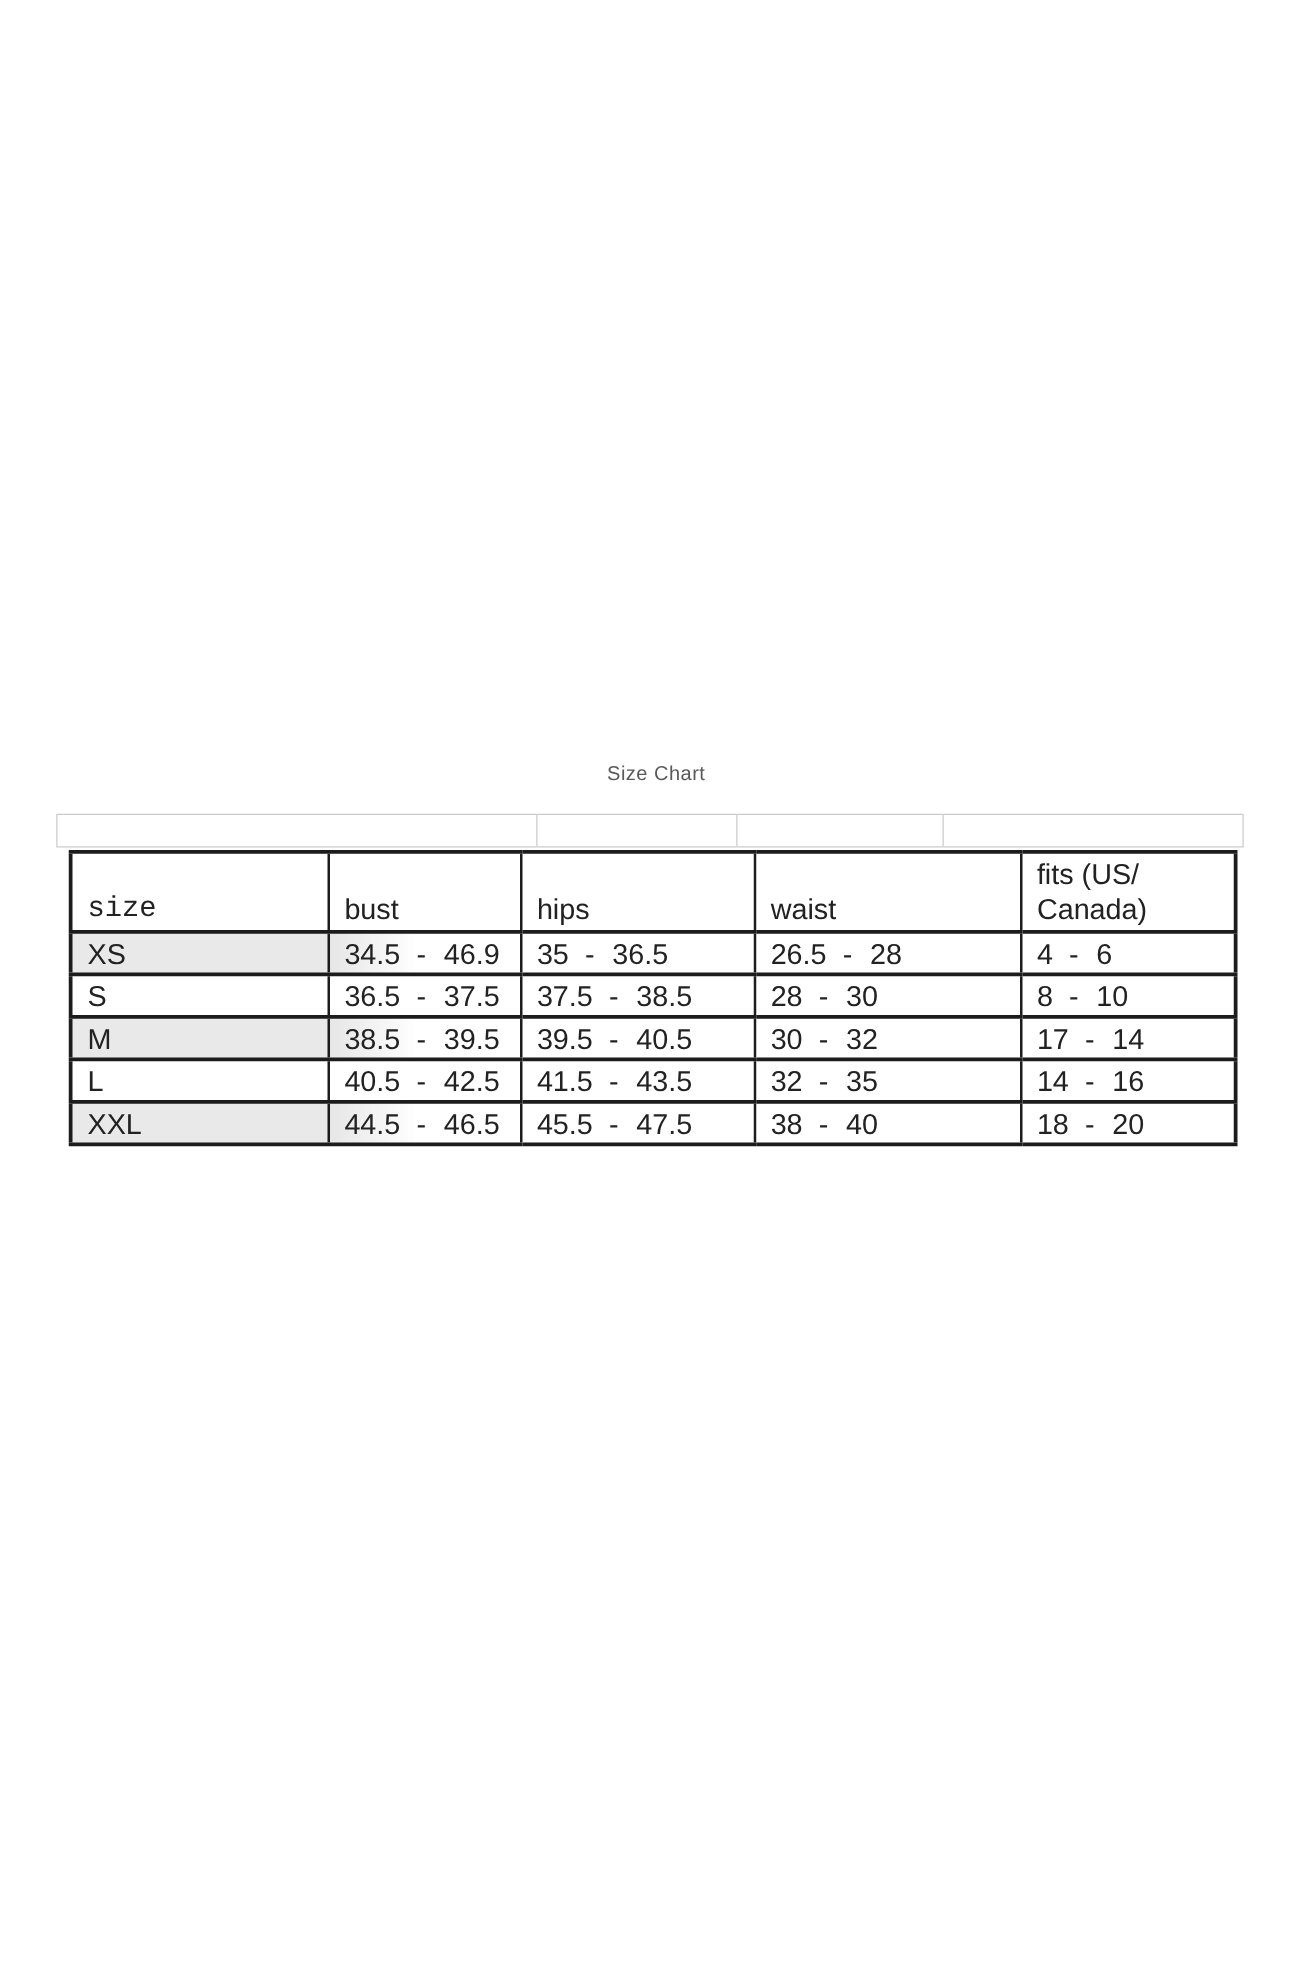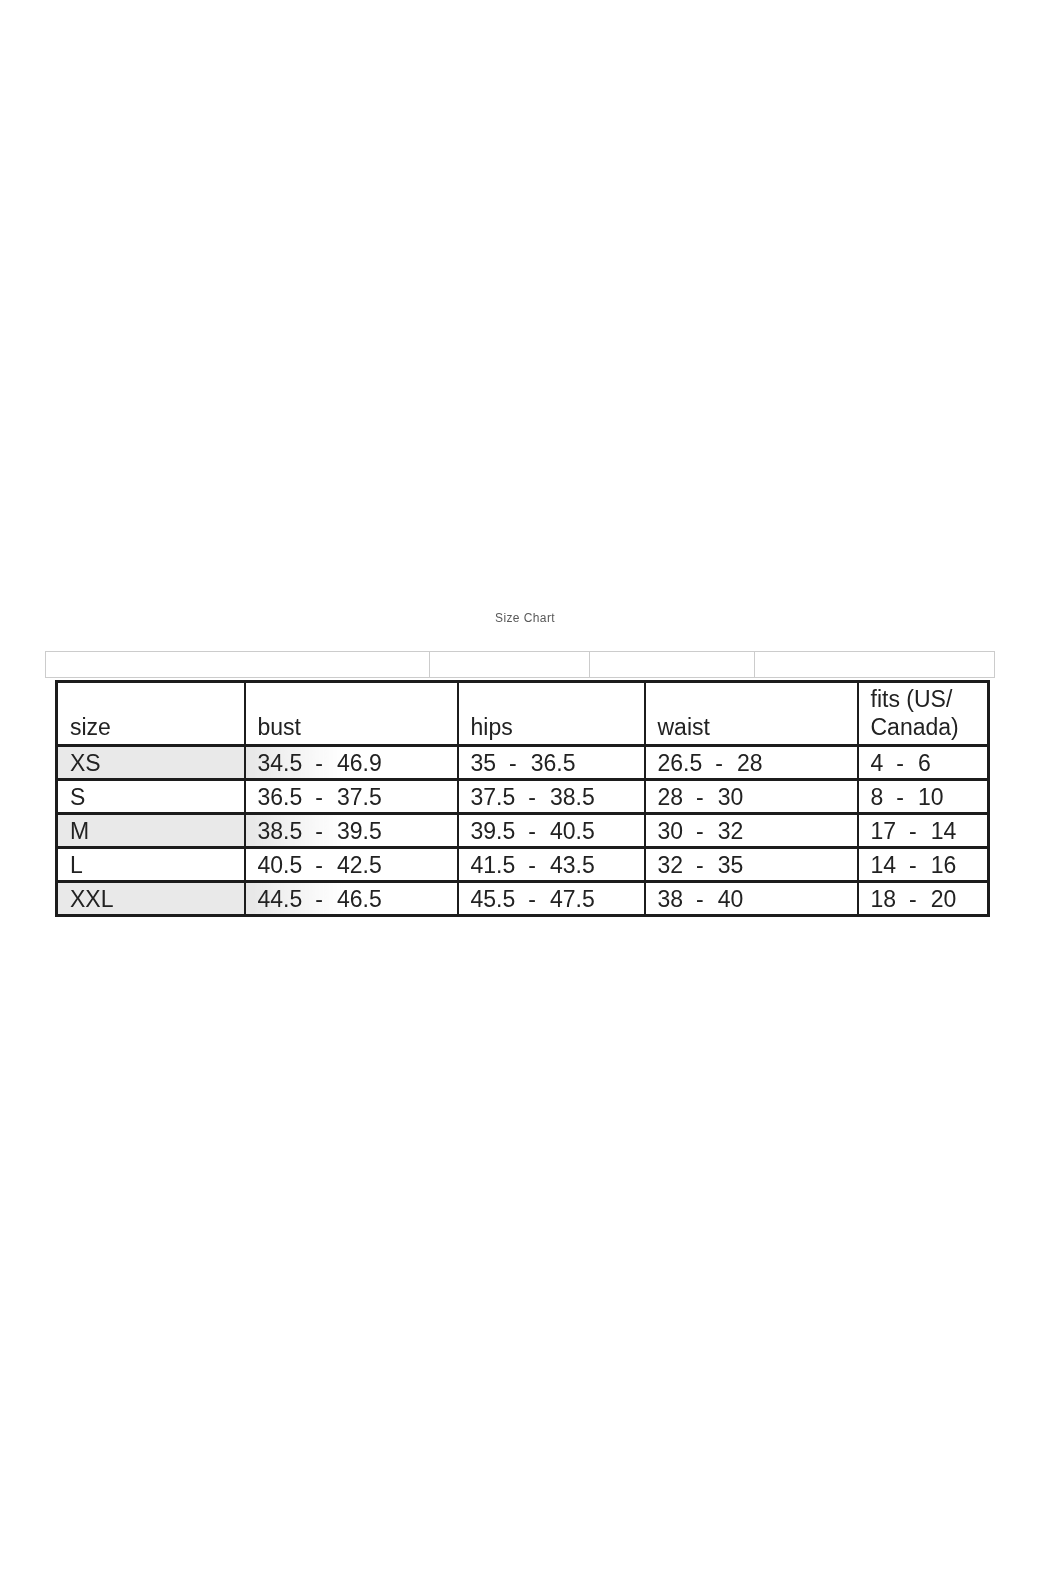--- a/index.html
+++ b/index.html
@@ -19,7 +19,7 @@
     left: 0;
     width: 1050px;
     text-align: center;
-    font-size: 12px;
+    font-size: 16px;
     letter-spacing: 0.4px;
     color: var(--title-text, #595959);
   }

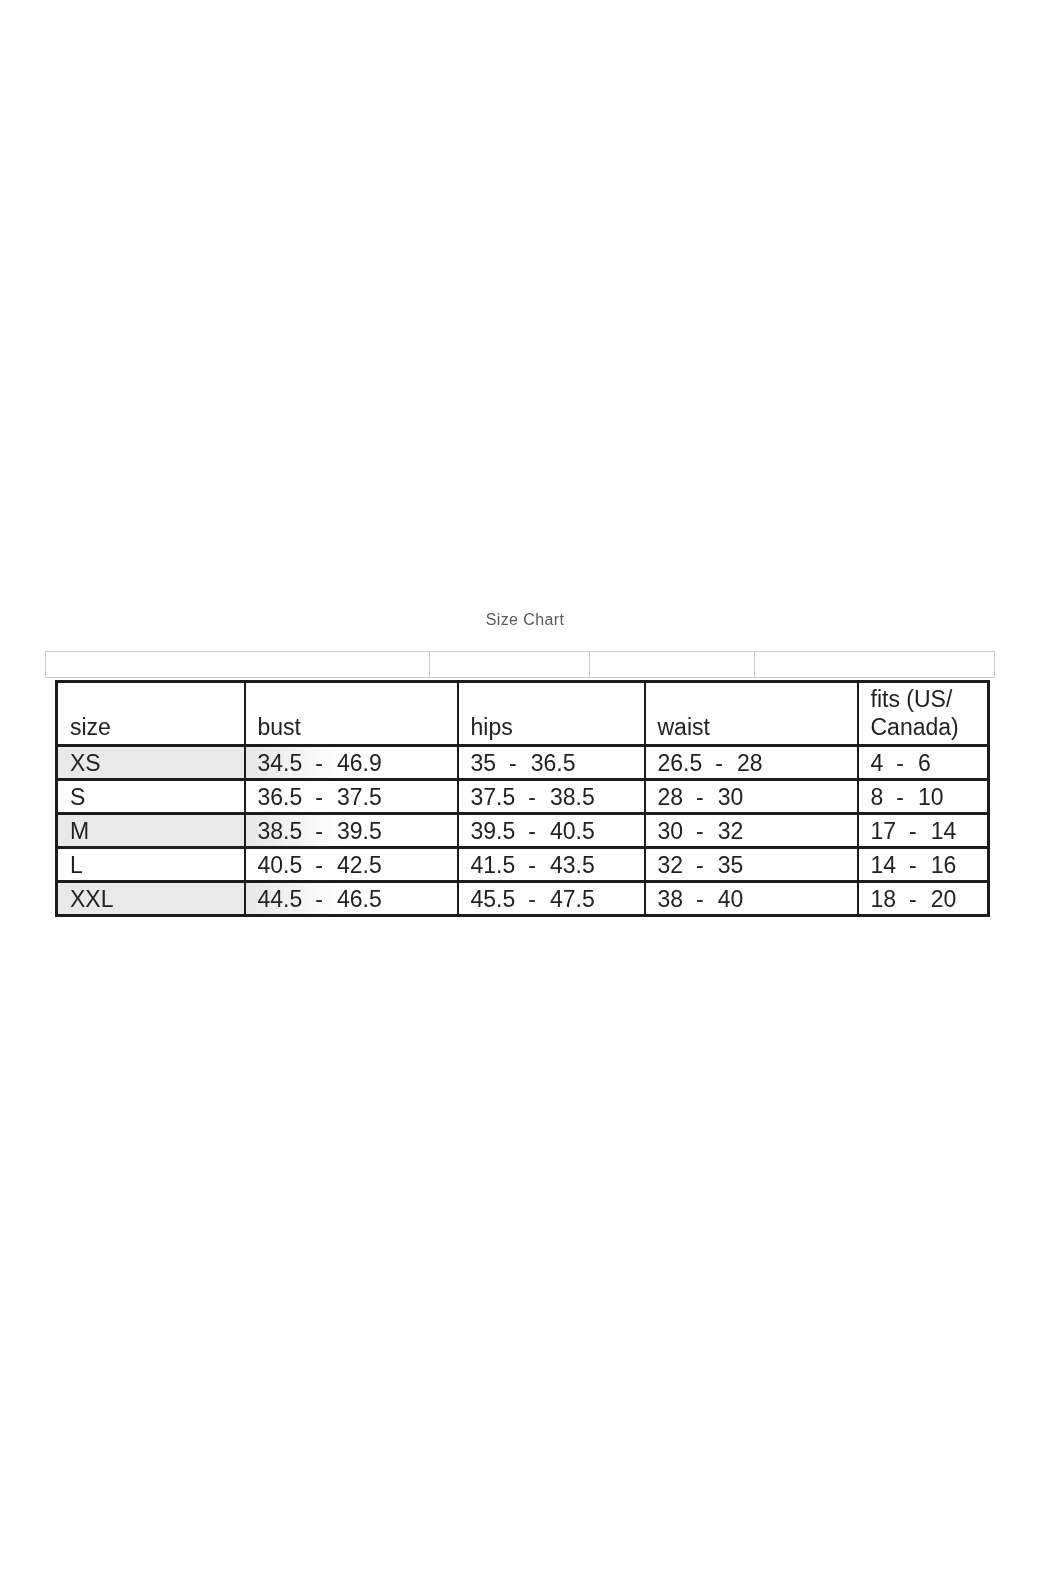--- a/index.html
+++ b/index.html
@@ -74,7 +74,7 @@
     line-height: 30px;
     white-space: nowrap;
   }
-  .size-table th:nth-child(1) { width: 188px; }
+  .size-table th:nth-child(1) { width: 206px; font-family: Liberation Mono, monospace; }
   .size-table th:nth-child(2) { width: 213px; }
   .size-table th:nth-child(3) { width: 187px; }
   .size-table th:nth-child(4) { width: 213px; }

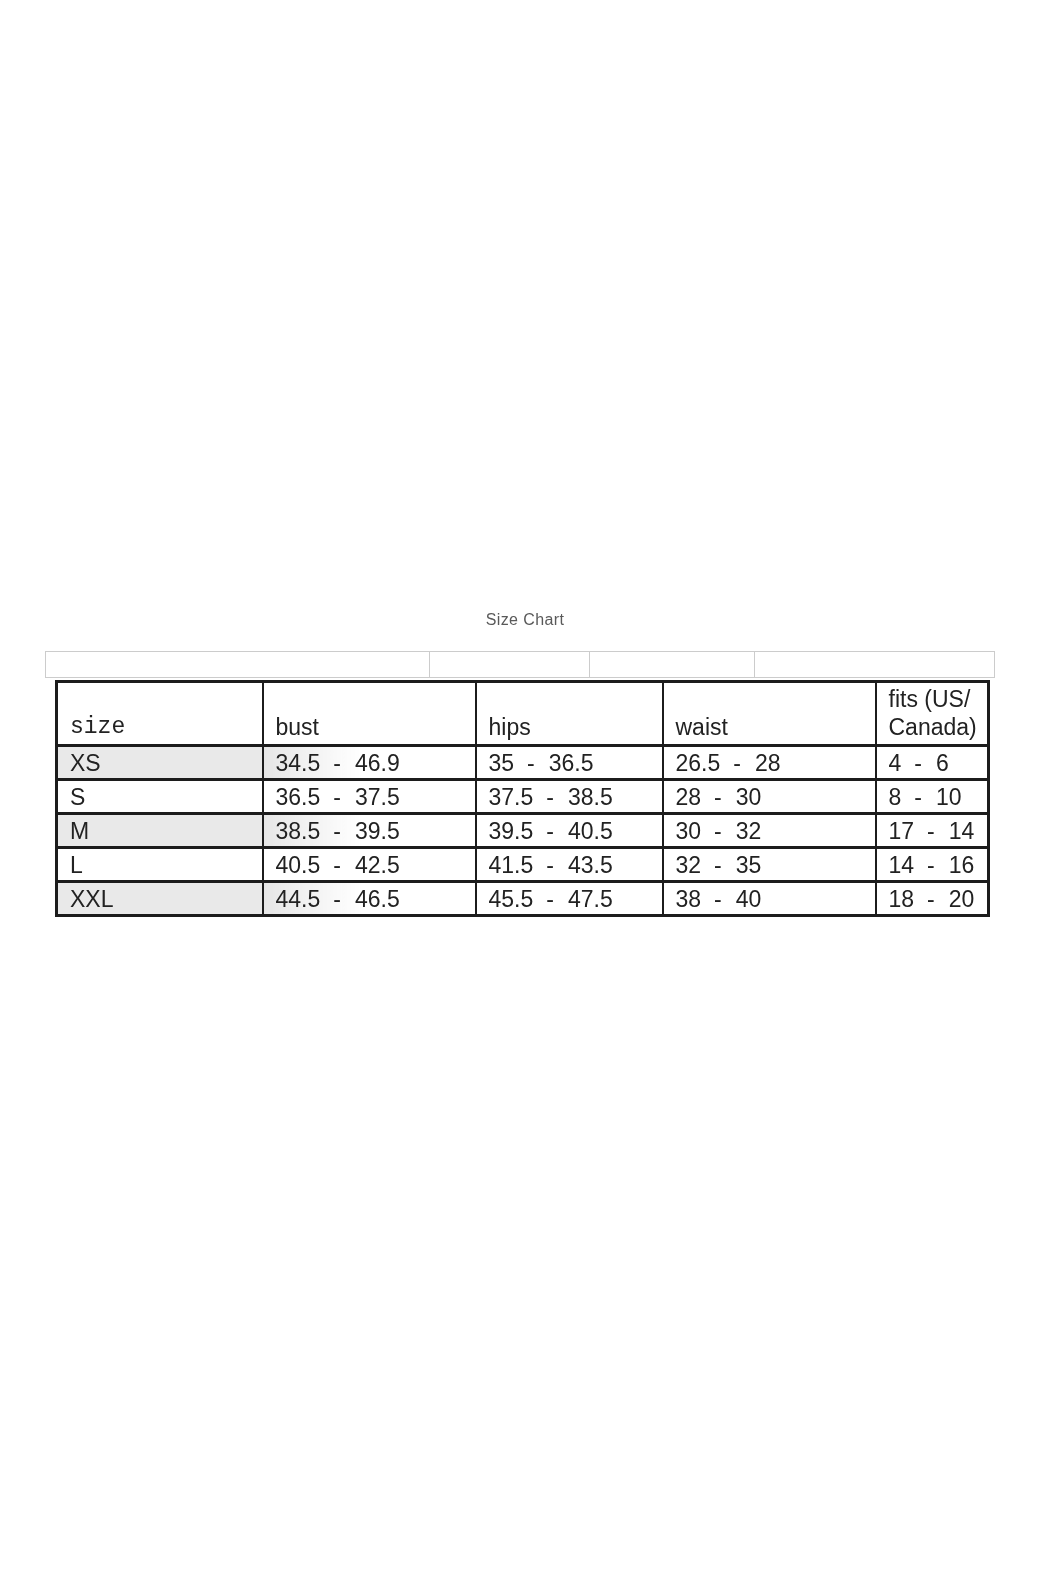--- a/index.html
+++ b/index.html
@@ -75,7 +75,7 @@
     white-space: nowrap;
   }
   .size-table th:nth-child(1) { width: 206px; font-family: Liberation Mono, monospace; }
-  .size-table th:nth-child(2) { width: 213px; }
+  .size-table th:nth-child(2) { width: 154px; }
   .size-table th:nth-child(3) { width: 187px; }
   .size-table th:nth-child(4) { width: 213px; }
 

